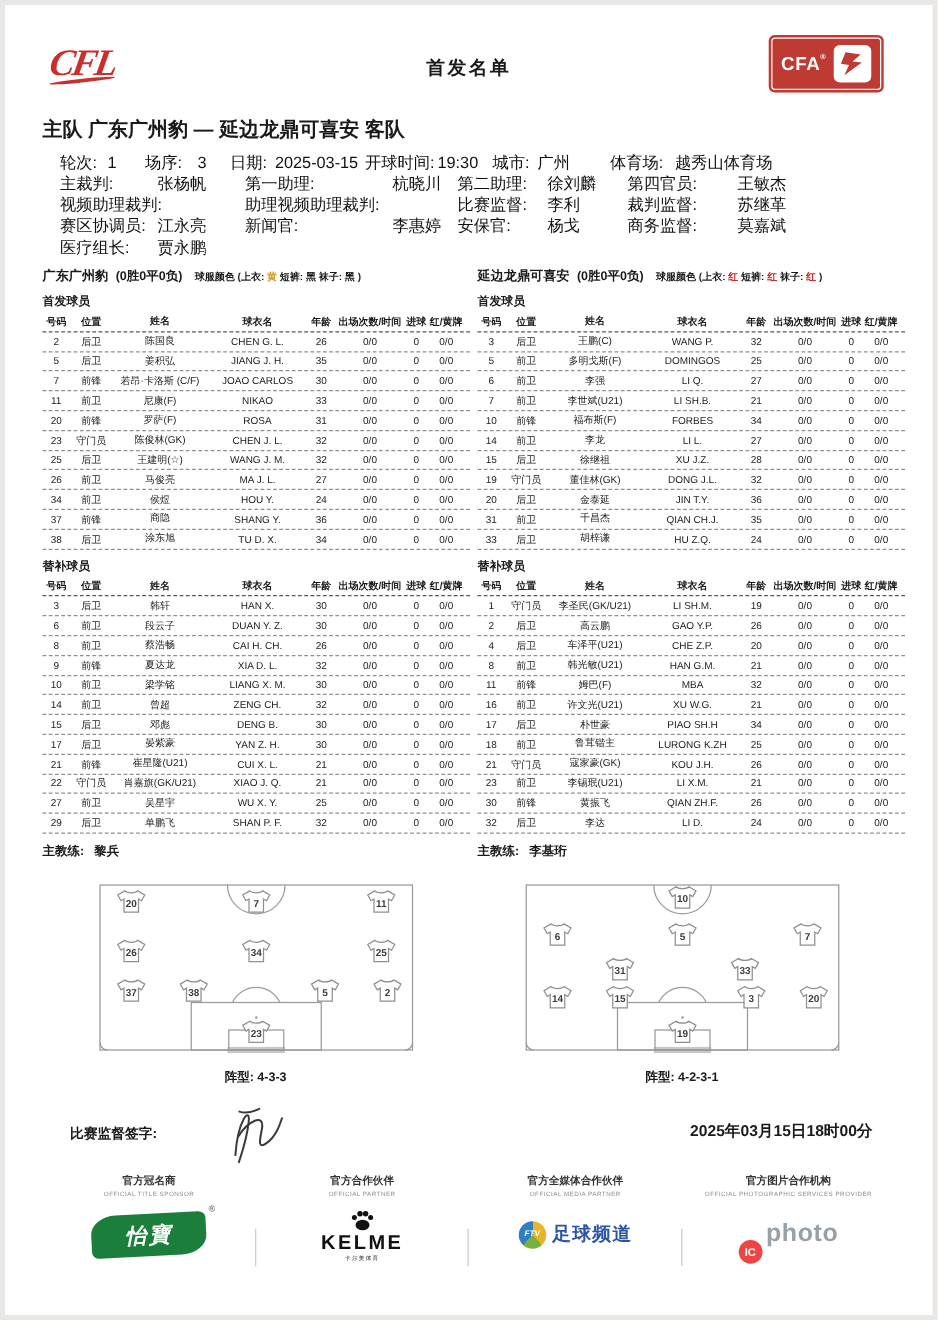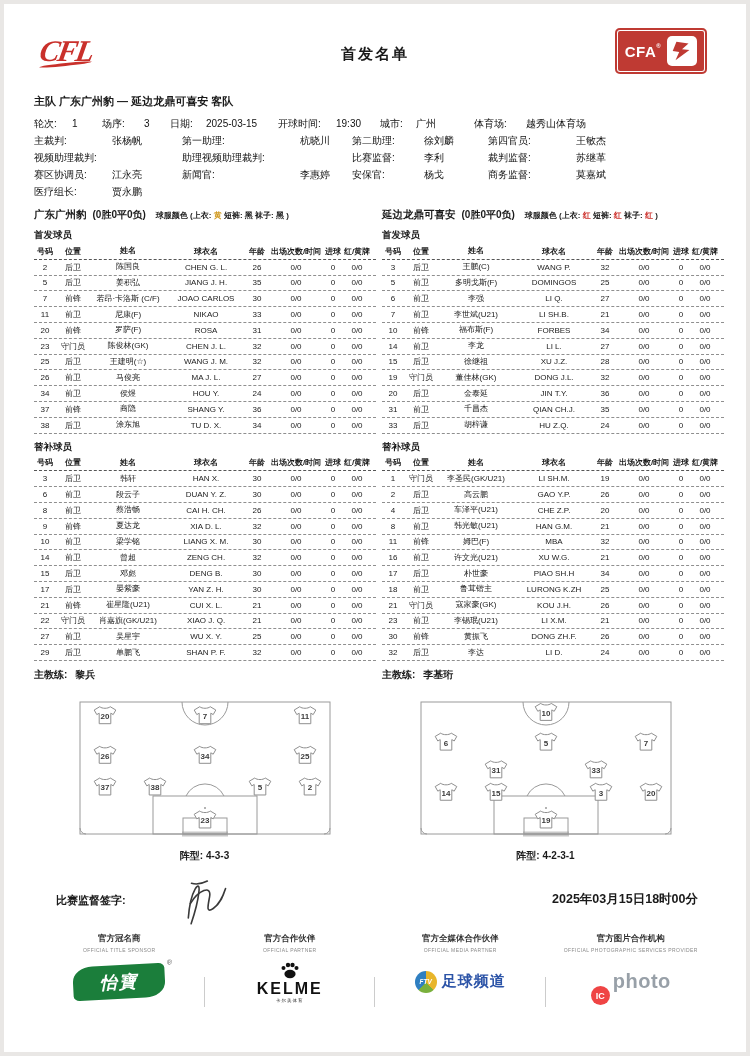--- a/index.html
+++ b/index.html
@@ -26,7 +26,7 @@
   .cfa-badge{width:30px;height:30px;background:#fff;border-radius:5px;display:flex;align-items:center;justify-content:center;}
 
   
-  .teamsline{font-size:11px;font-weight:bold;margin:4px 0 6px;}
+  .teamsline{font-size:16px;font-weight:bold;margin:4px 0 6px;}
   .irow{display:grid;align-items:baseline;line-height:17px;font-size:10px;white-space:nowrap;}
   .irow6{grid-template-columns:38px 30px 42px 26px 36px 72px 58px 44px 36px 58px 52px 1fr;}
   .irow4{grid-template-columns:78px 70px 118px 52px 72px 64px 88px 1fr;}

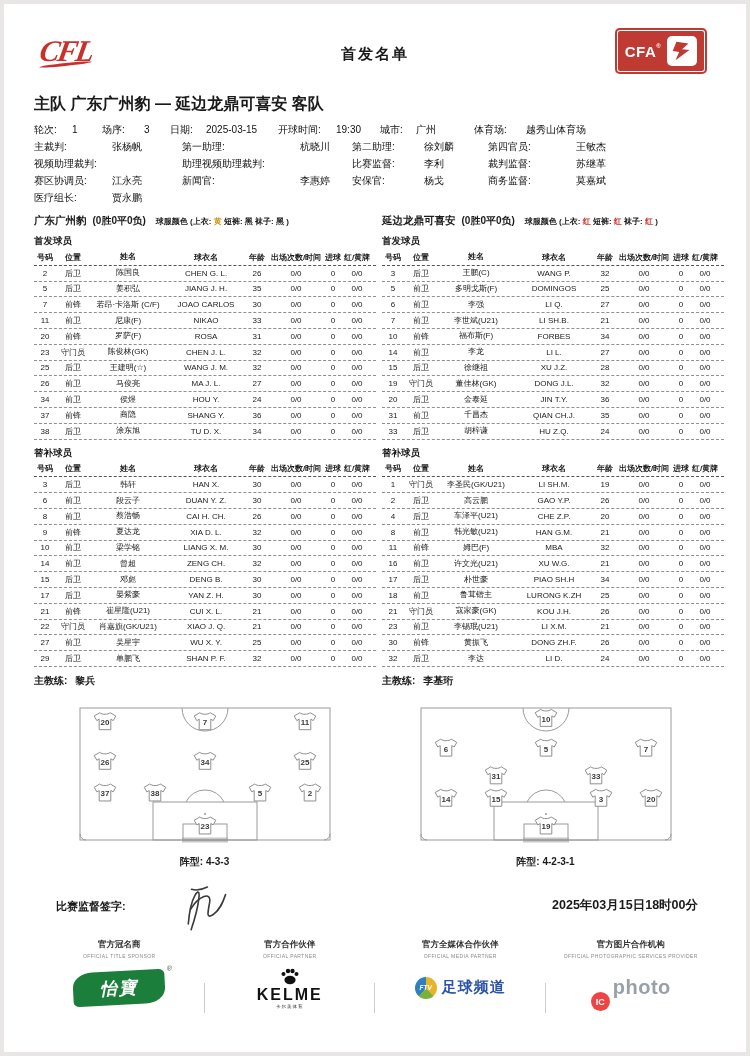--- a/index.html
+++ b/index.html
@@ -27,7 +27,7 @@
 
   
   .teamsline{font-size:16px;font-weight:bold;margin:4px 0 6px;}
-  .irow{display:grid;align-items:baseline;line-height:17px;font-size:10px;white-space:nowrap;}
+  .irow{display:grid;align-items:baseline;line-height:17px;font-size:13px;white-space:nowrap;margin-left:14px;}
   .irow6{grid-template-columns:38px 30px 42px 26px 36px 72px 58px 44px 36px 58px 52px 1fr;}
   .irow4{grid-template-columns:78px 70px 118px 52px 72px 64px 88px 1fr;}
   .il{color:#111;}

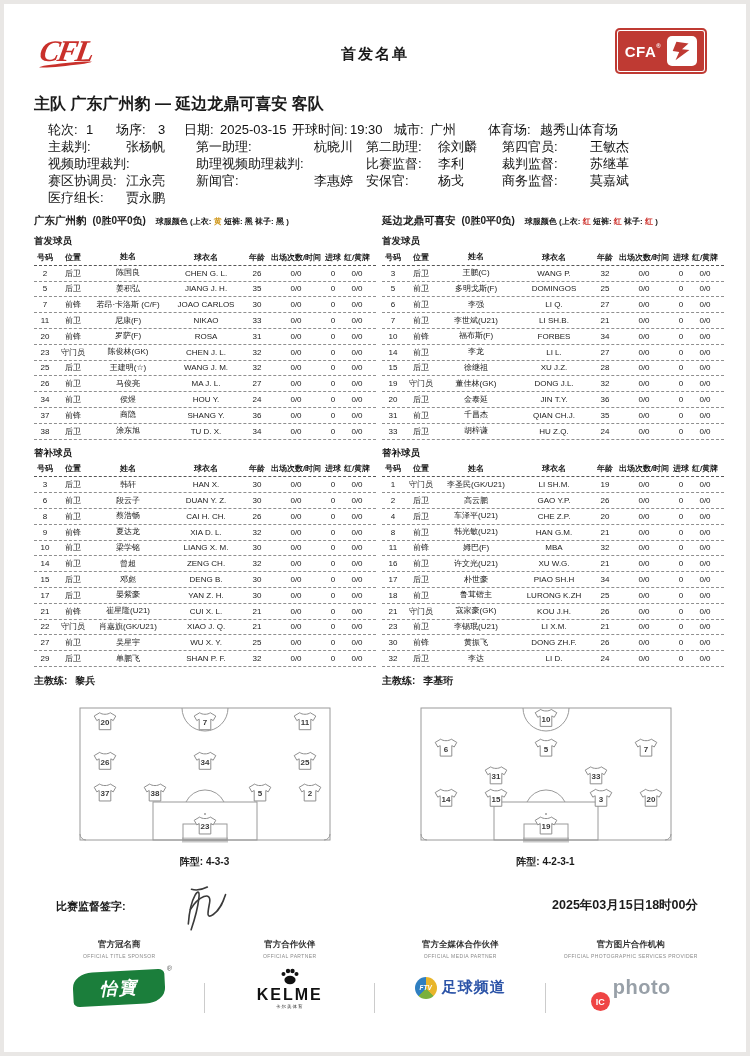--- a/index.html
+++ b/index.html
@@ -678,7 +678,7 @@
               <div class="td c0">30</div>
               <div class="td c1">前锋</div>
               <div class="td c2">黄振飞</div>
-              <div class="td c3">DONG ZH.F.</div>
+              <div class="td c3">QIAN ZH.F.</div>
               <div class="td c4">26</div>
               <div class="td c5">0/0</div>
               <div class="td c6">0</div>

